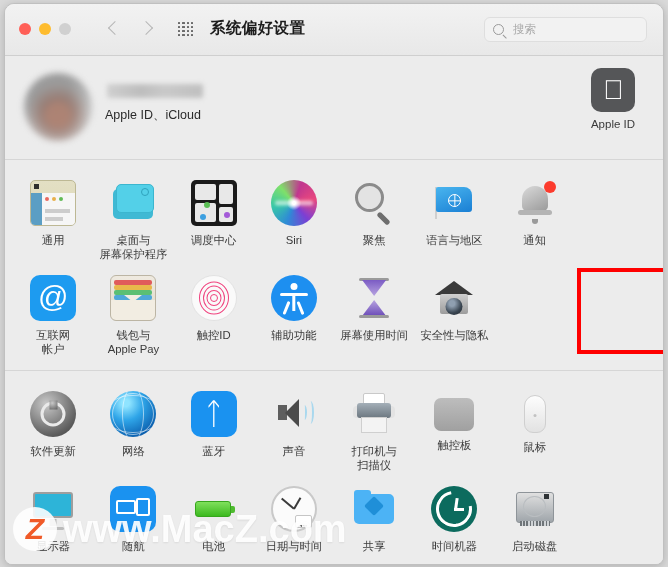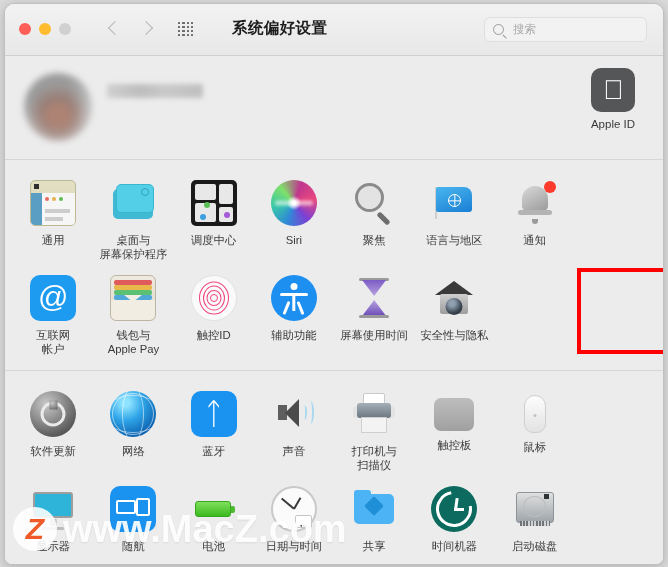--- a/index.html
+++ b/index.html
@@ -54,7 +54,6 @@
     position: absolute; left: 205px; top: 14px;
     font-size: 15.5px; font-weight: bold; color: #1c1c1c;
     letter-spacing: .4px;
-    margin-left: 22px;
   }
 
   #search {

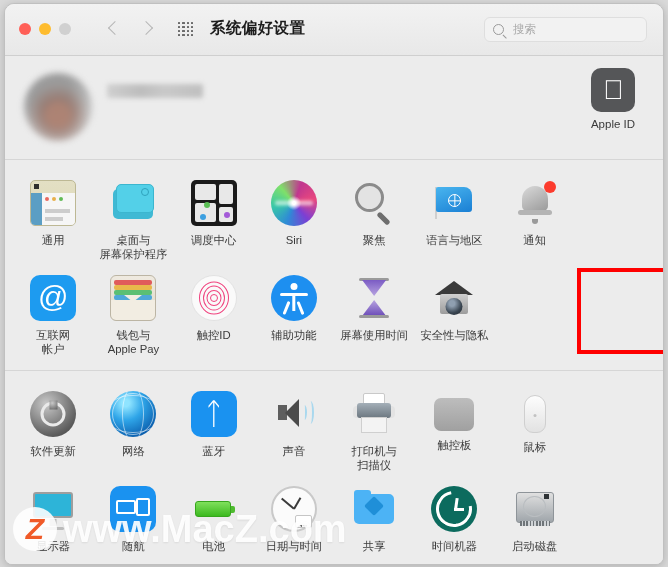--- a/index.html
+++ b/index.html
@@ -392,6 +392,7 @@
     <div id="account">
       <div id="avatar"></div>
       <div id="acct-name"></div>
+      <div id="acct-sub">Apple ID、iCloud</div>
 
       <div class="top-tiles">
         <div class="top-tile">

